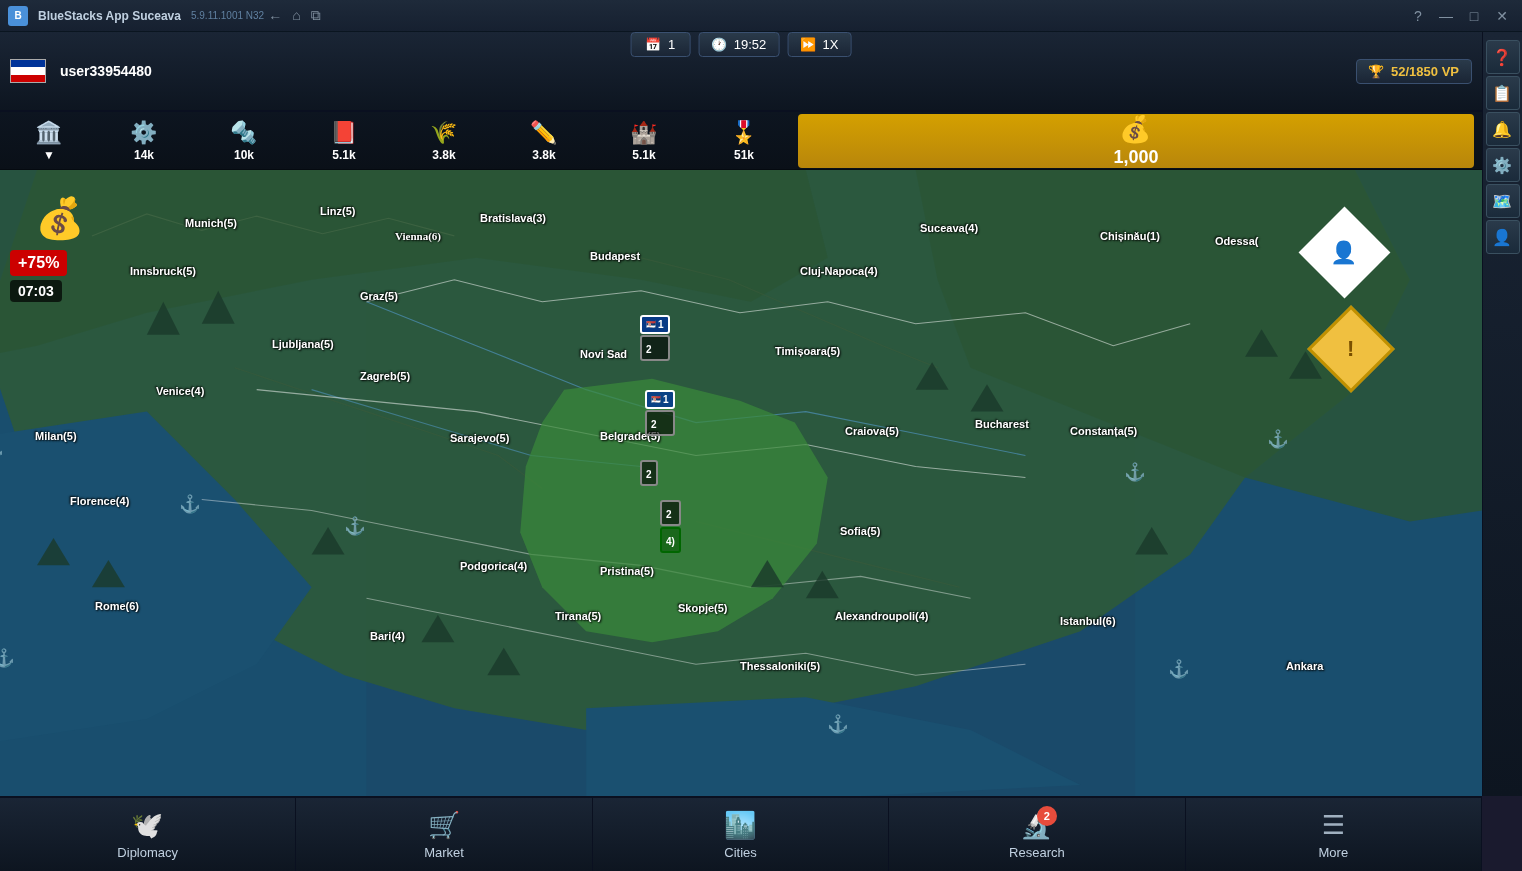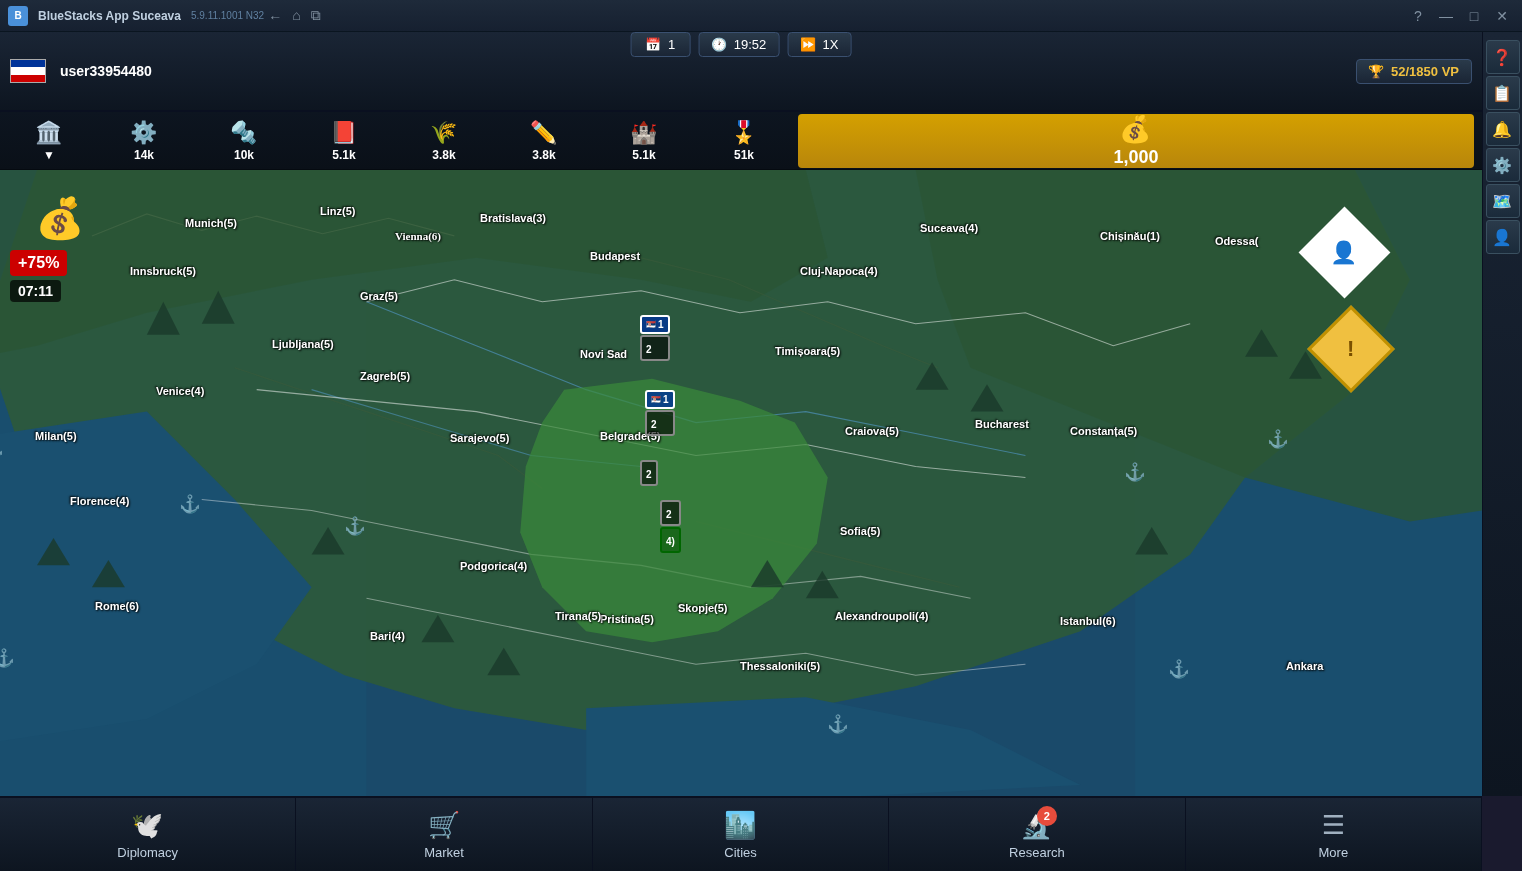--- a/index.html
+++ b/index.html
@@ -543,7 +543,7 @@
       <div class="city-label" style="top:490px; left:1250px;margin-left:36px;">Ankara</div>
 
       <div class="bonus-overlay">+75%</div>
-      <div class="timer-overlay">07:11</div>
+      <div class="timer-overlay">07:03</div>
 
       <div class="gold-pile">💰</div>
 

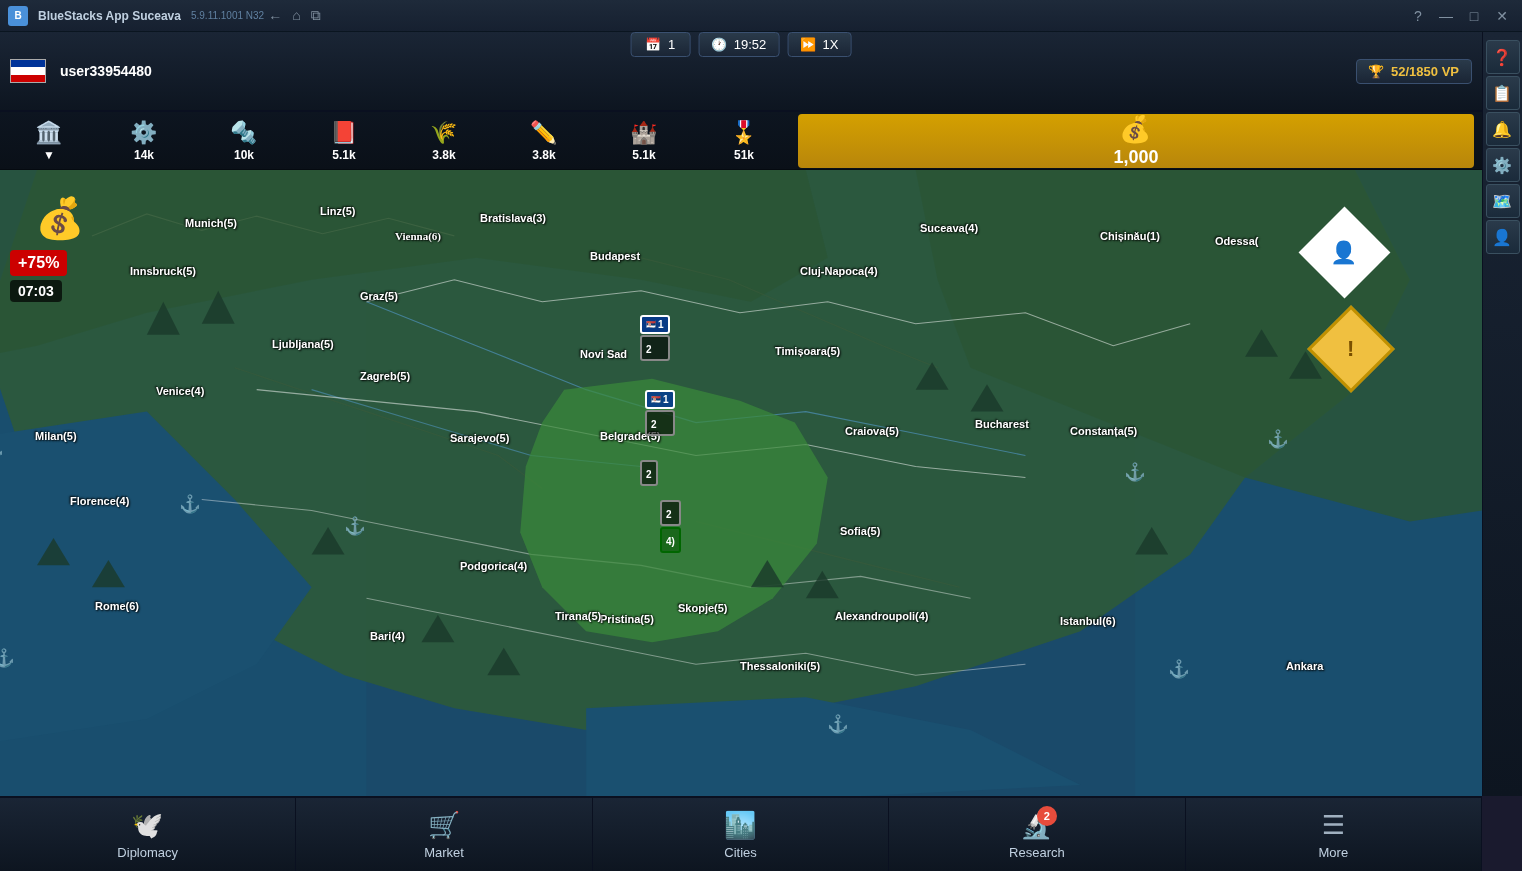--- a/index.html
+++ b/index.html
@@ -532,7 +532,7 @@
       <div class="city-label" style="top:325px; left:70px;">Florence(4)</div>
       <div class="city-label" style="top:355px; left:840px;">Sofia(5)</div>
       <div class="city-label" style="top:390px; left:460px;">Podgorica(4)</div>
-      <div class="city-label" style="top:395px; left:600px;margin-top:48px;">Pristina(5)</div>
+      <div class="city-label" style="top:395px; left:600px;">Pristina(5)</div>
       <div class="city-label" style="top:432px; left:678px;">Skopje(5)</div>
       <div class="city-label" style="top:440px; left:555px;">Tirana(5)</div>
       <div class="city-label" style="top:440px; left:835px;">Alexandroupoli(4)</div>

